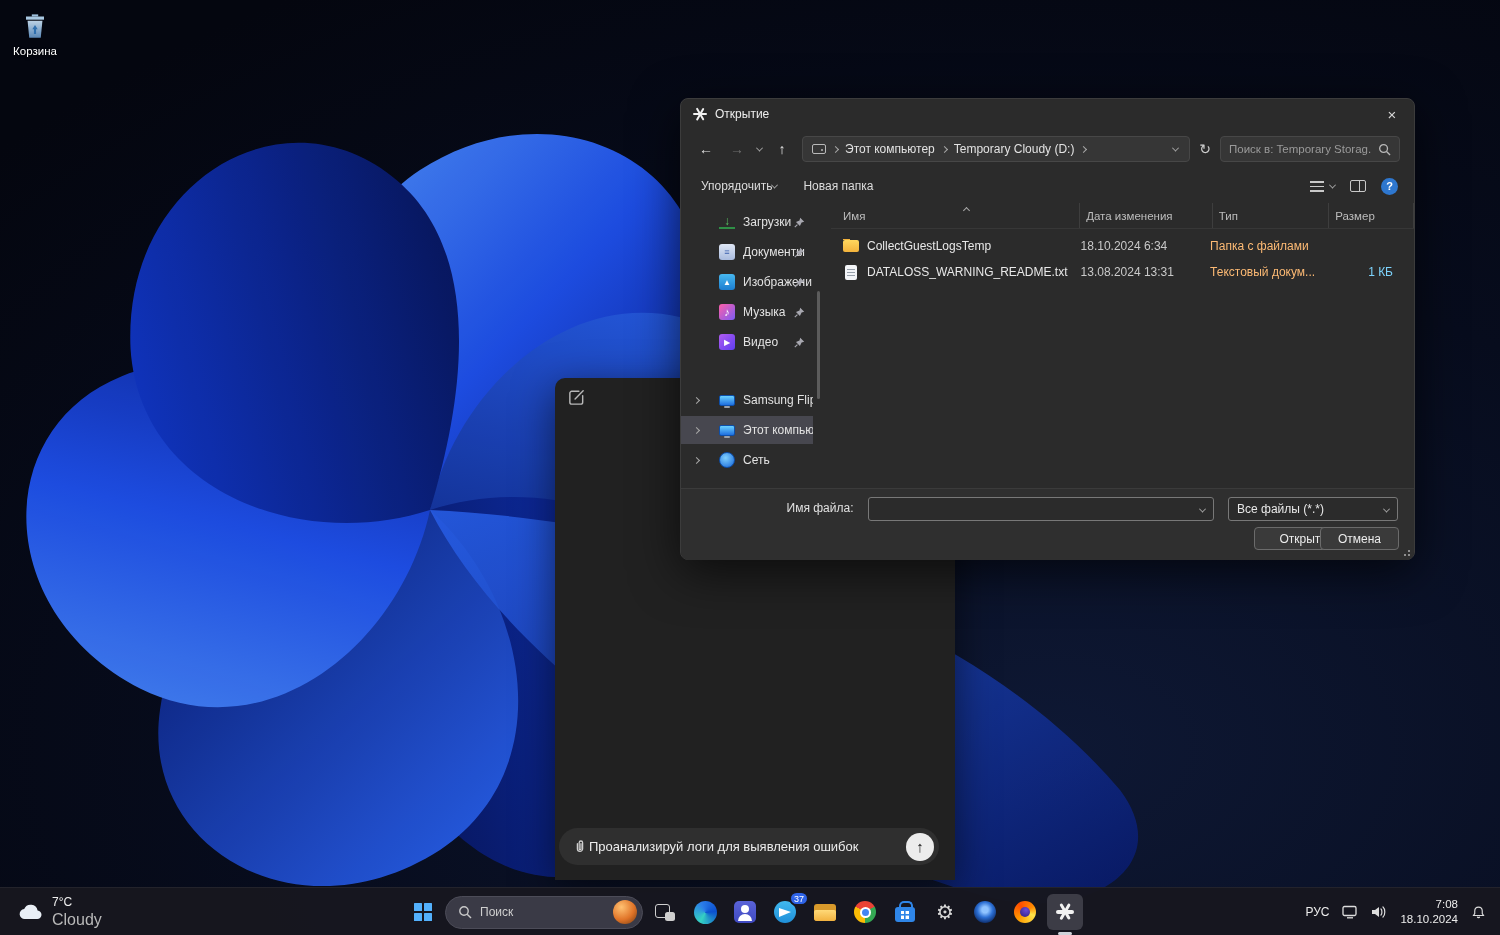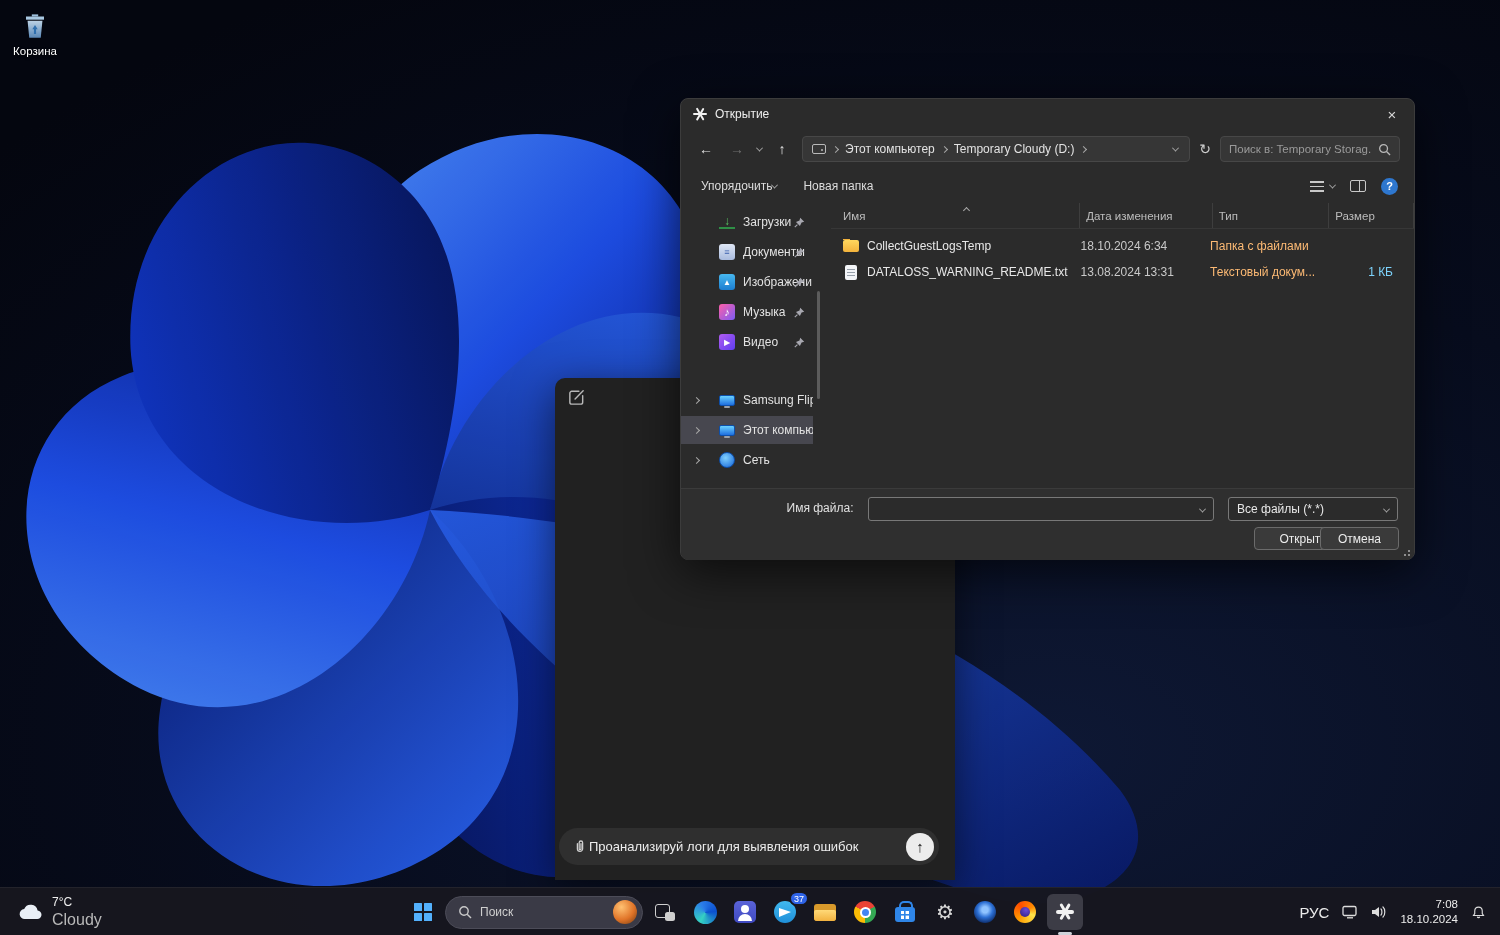--- a/index.html
+++ b/index.html
@@ -149,7 +149,7 @@
   .icon-firefox{position:relative;width:22px;height:22px;border-radius:50%;background:conic-gradient(from 110deg,#ffe54a,#ff9d00 30%,#ff4d00 60%,#ff8a00 85%,#ffe54a)}
   .icon-firefox::after{content:"";position:absolute;left:6px;top:6px;width:10px;height:10px;border-radius:50%;background:radial-gradient(circle at 60% 30%,#6a4bd8,#2d1d7a)}
   .tray{position:absolute;right:0;top:0;height:48px;display:flex;align-items:center;gap:13px;padding-right:14px}
-  .tray-lang{font-size:15px;color:#ececec;cursor:pointer}
+  .tray-lang{font-size:12px;color:#ececec;cursor:pointer}
   .tray-time{display:flex;flex-direction:column;align-items:flex-end;line-height:1.3;font-size:11.5px;color:#ececec;cursor:pointer}
   .tray-ic{display:flex;align-items:center;cursor:pointer}
 </style>

